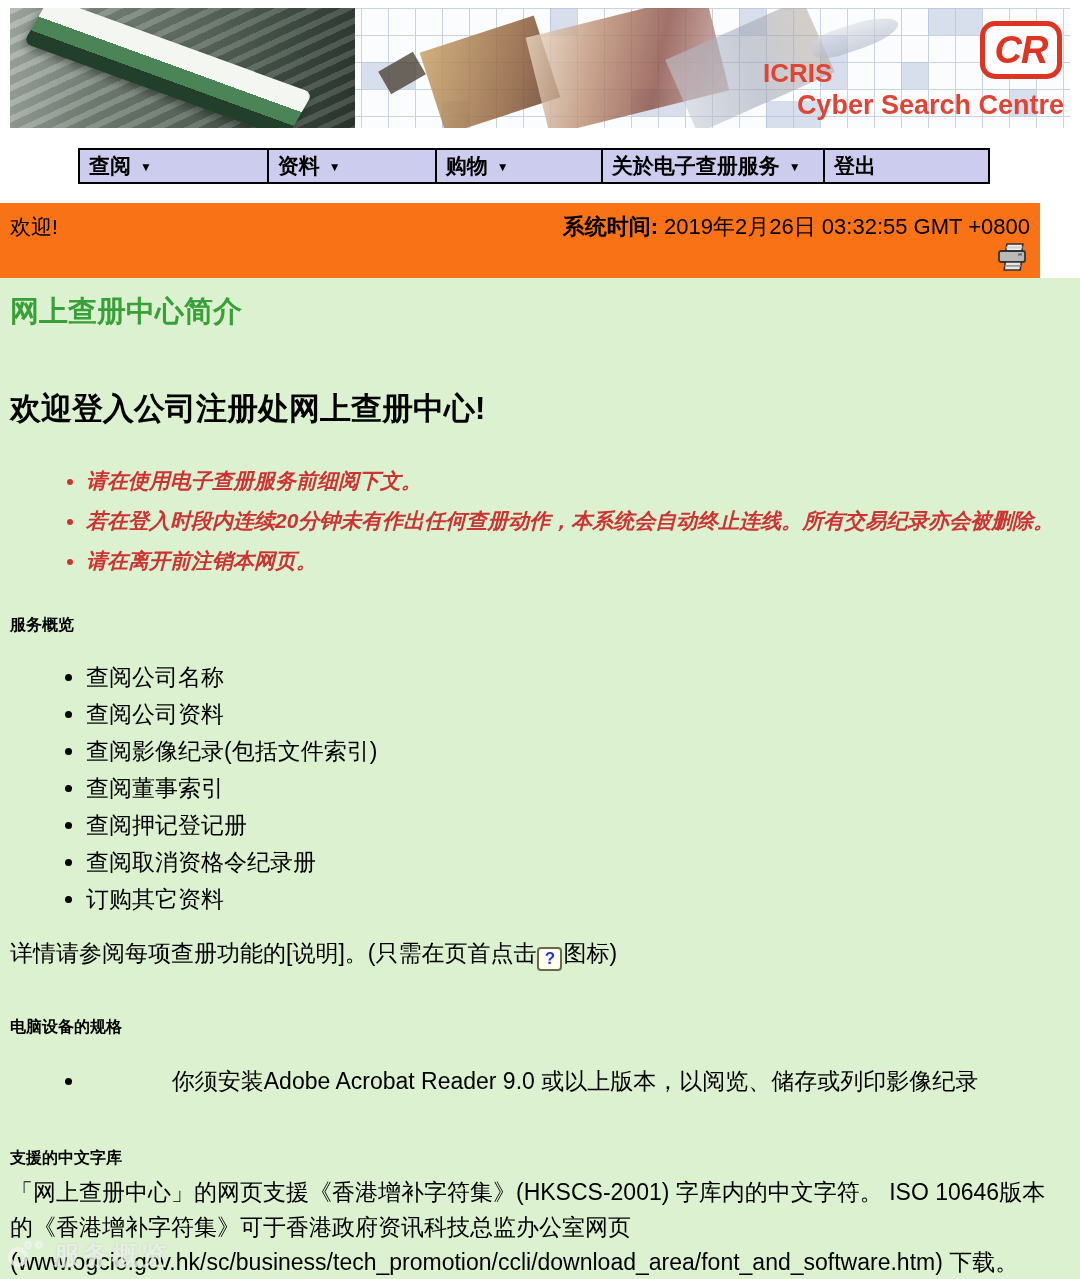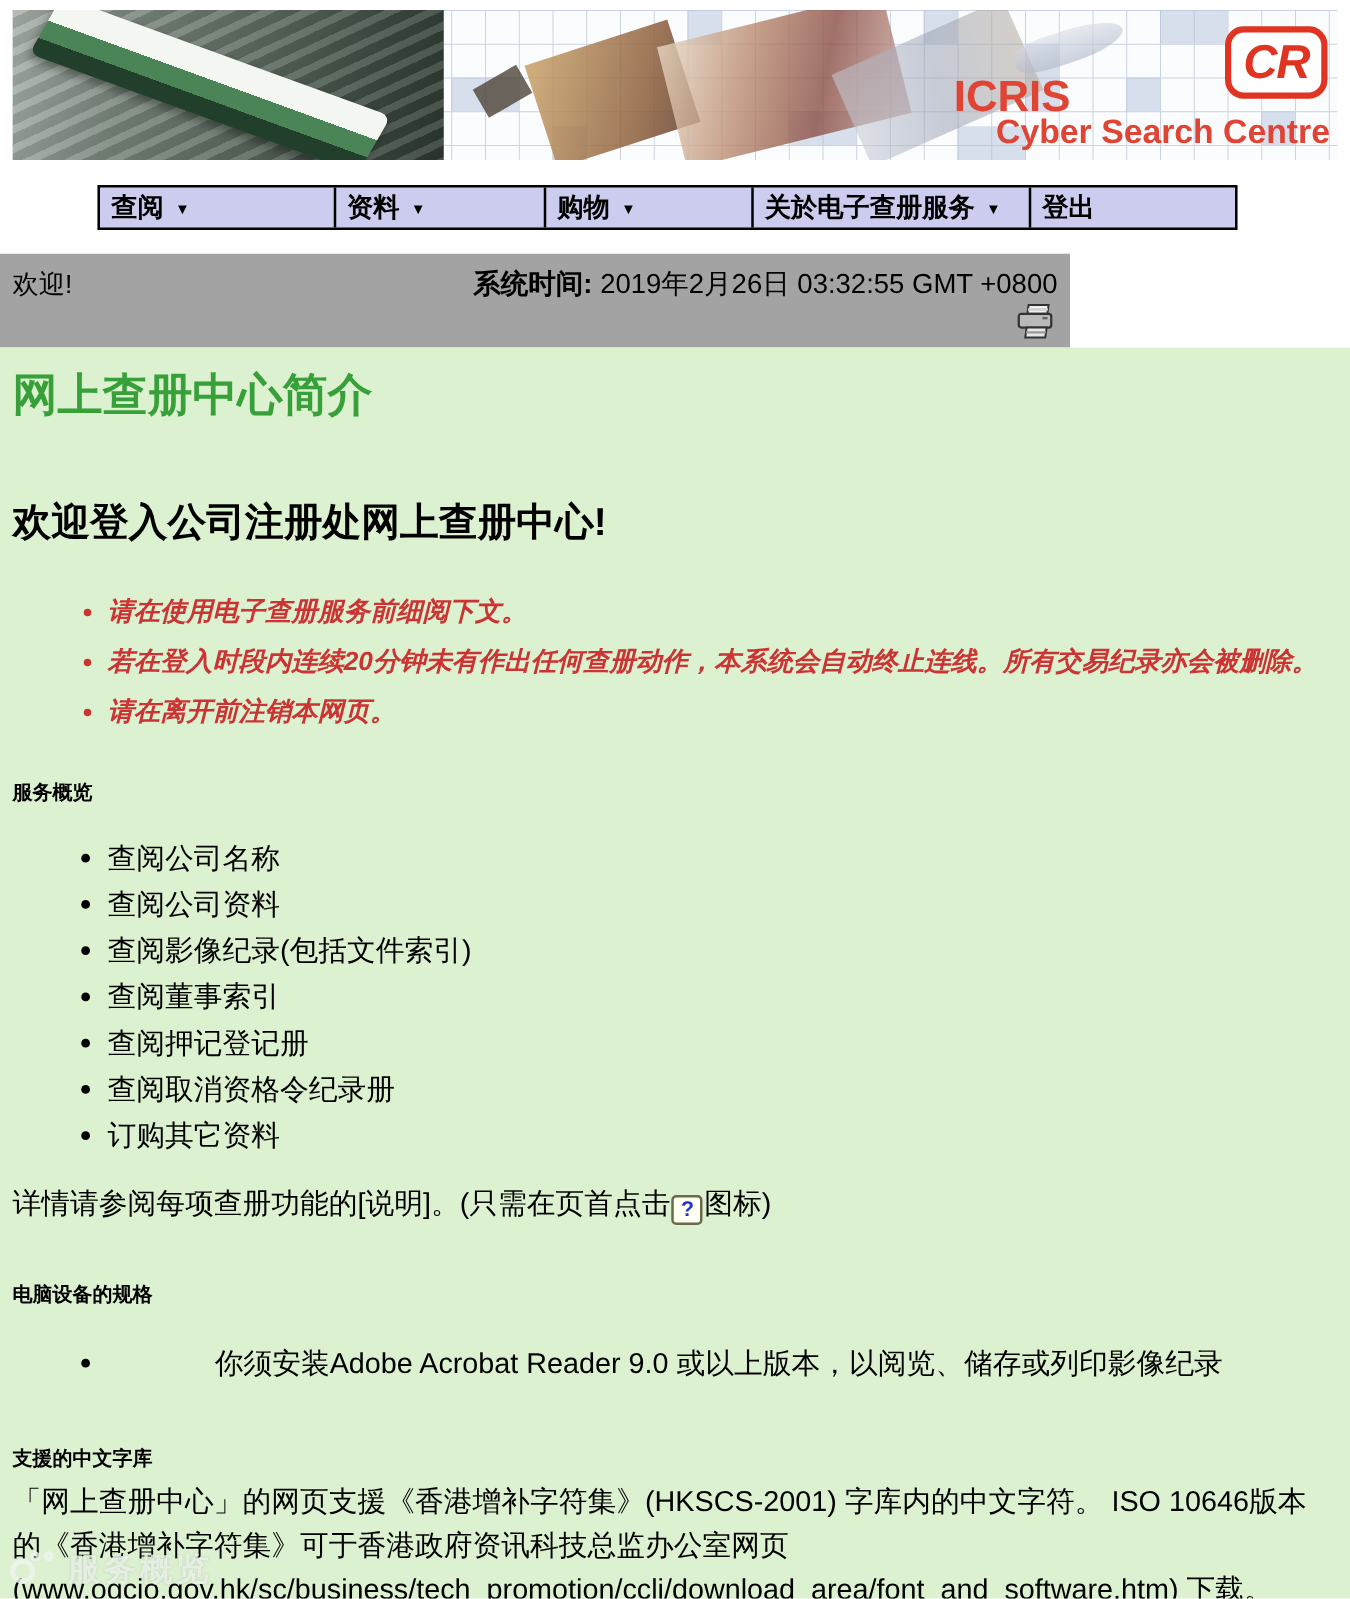--- a/index.html
+++ b/index.html
@@ -39,7 +39,7 @@
   .cr-logo { position:absolute; right:8px; top:13px; width:82px; height:58px; background:#ffffff;
     border:5px solid #e03422; border-radius:15px; display:flex; align-items:center; justify-content:center;
     color:#e03422; font-weight:bold; font-style:italic; font-size:38px; letter-spacing:-1px; }
-  .bn-icris { position:absolute; left:753px; top:50px; color:#e04434; font-weight:bold; font-size:35px; }
+  .bn-icris { position:absolute; left:753px; top:50px; color:#e04434; font-weight:bold; font-size:26px; }
   .bn-csc { position:absolute; right:6px; top:82px; color:#e04434; font-weight:bold; font-size:27px; white-space:nowrap; }
 
   

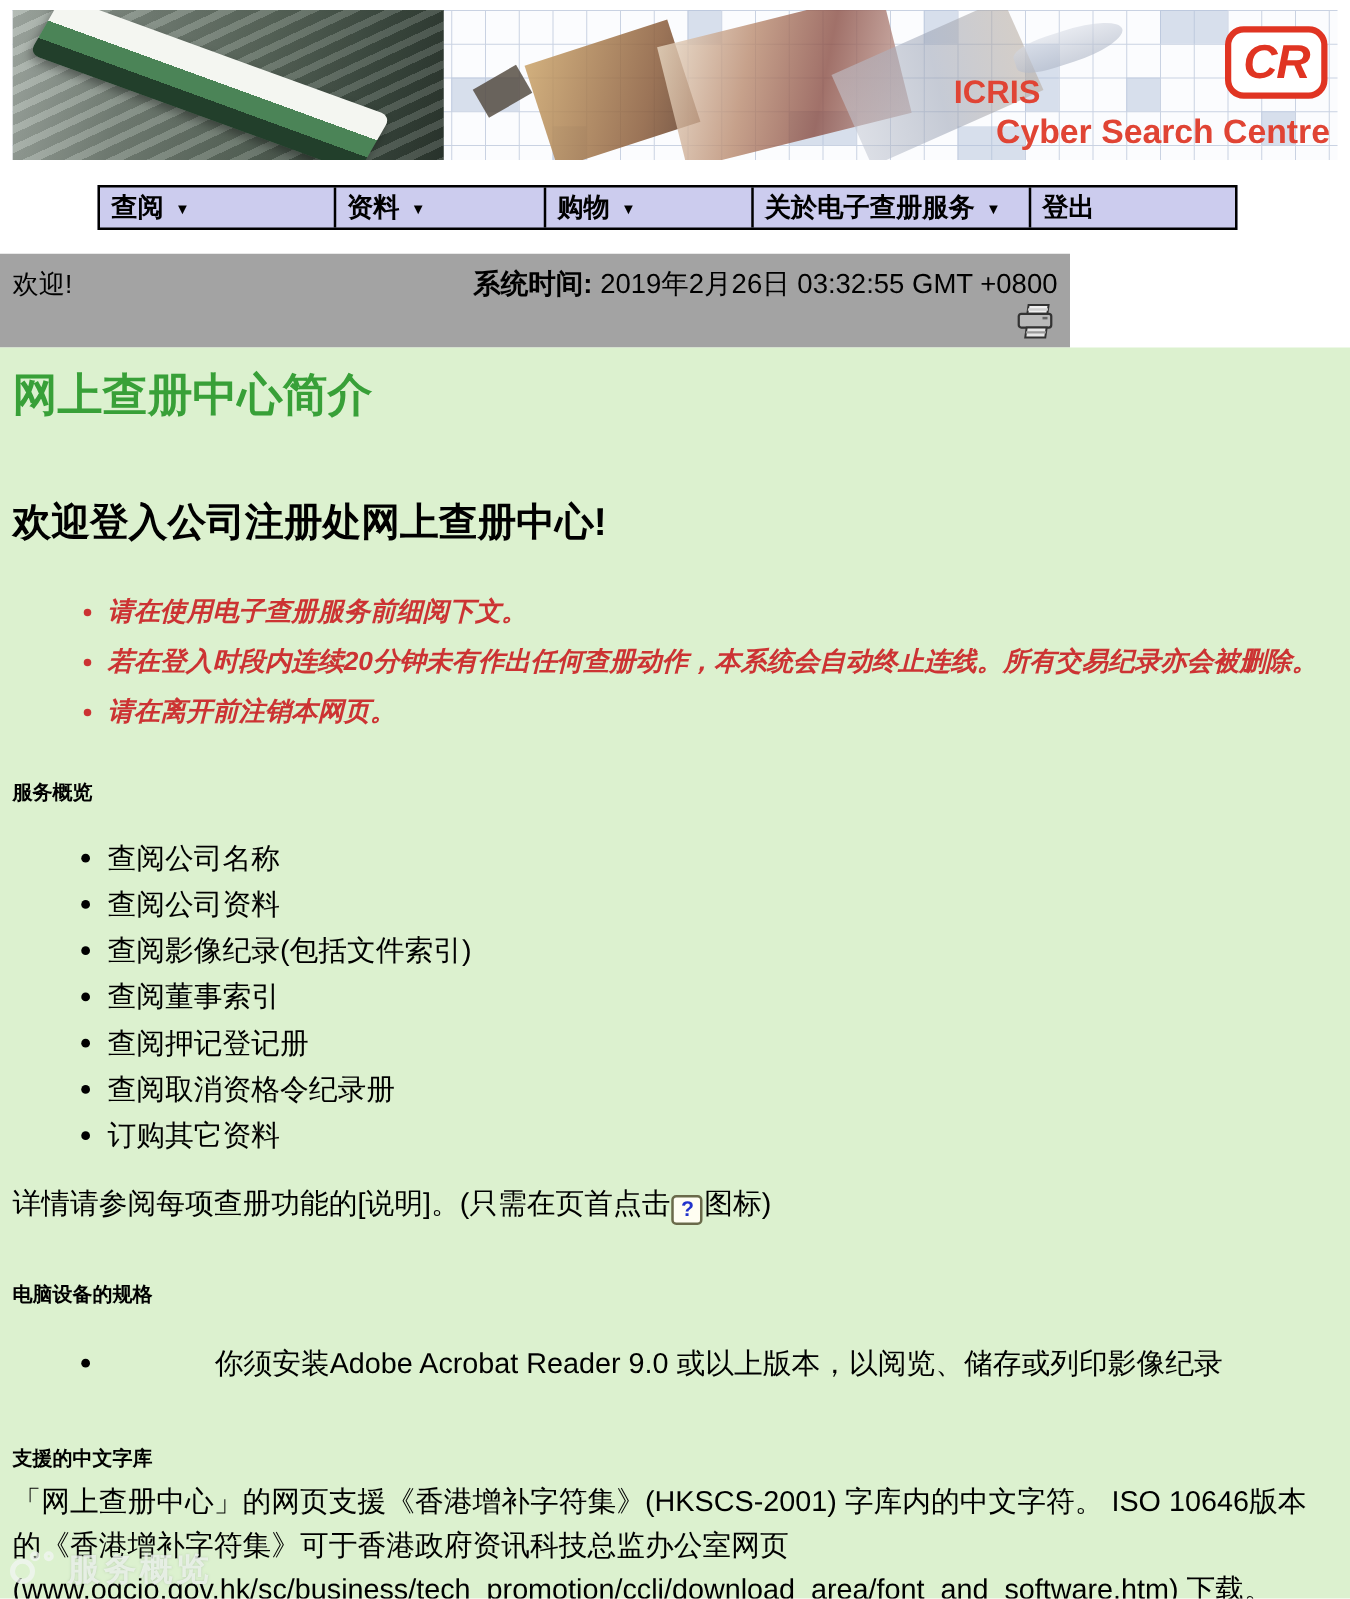--- a/index.html
+++ b/index.html
@@ -52,7 +52,7 @@
   .w1{width:190px}.w2{width:171px}.w3{width:169px}.w4{width:226px}.w5{width:168px}
 
   
-  .statusbar { position:absolute; left:0; top:203px; width:856px; height:75px; background:#a3a3a3; padding:9px 10px 16px 10px; }
+  .statusbar { position:absolute; left:0; top:203px; width:1040px; height:75px; background:#f97316; padding:9px 10px 16px 10px; }
   .status-row { display:flex; justify-content:space-between; align-items:baseline; }
   .welcome { font-size:21px; color:#000; }
   .systime { font-size:22px; color:#000; }

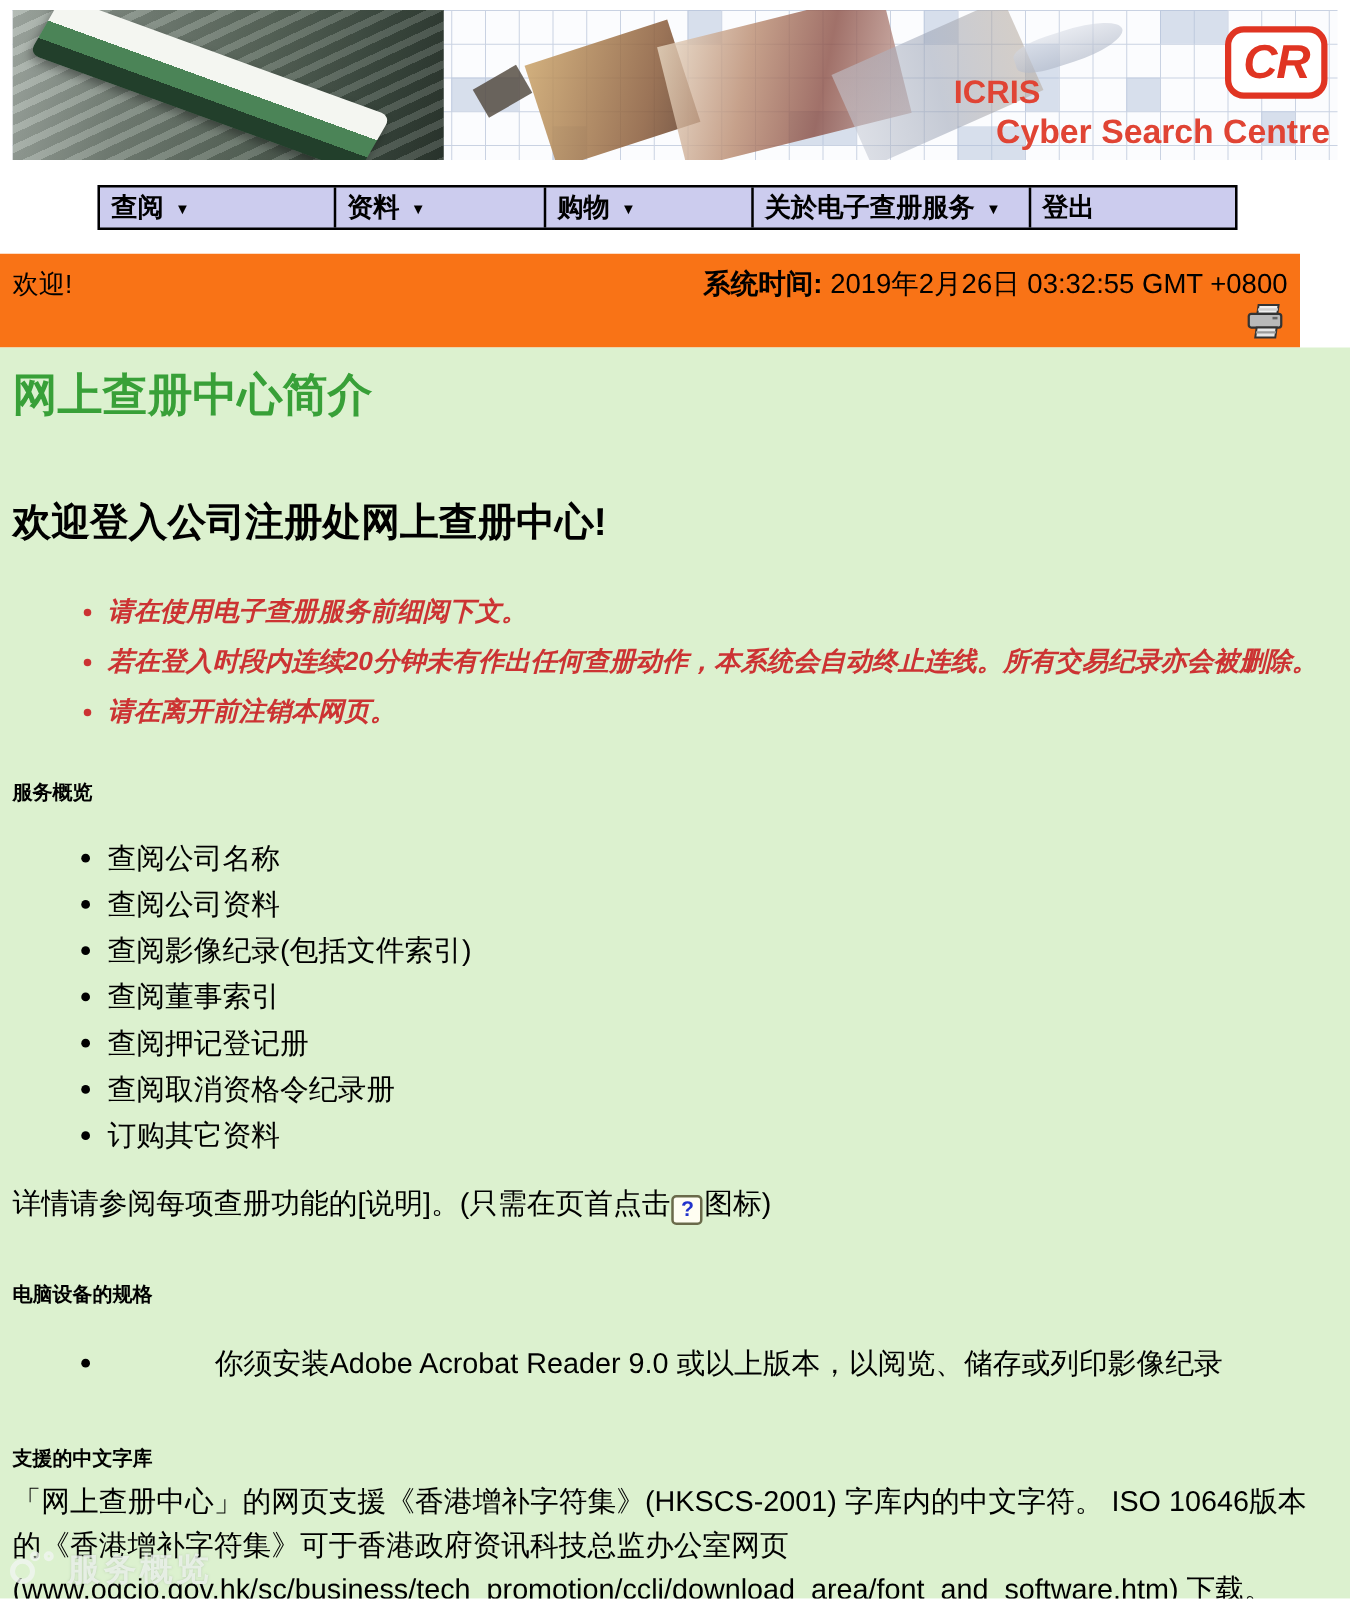--- a/index.html
+++ b/index.html
@@ -62,7 +62,7 @@
   
   .content { position:absolute; left:0; top:278px; width:1080px; height:1001px;
     background:#dcf1cf; padding:6px 16px 0 10px; }
-  .intro-heading { margin-top:8px; font-size:36px; font-weight:bold; color:#38a038; }
+  .intro-heading { margin-top:8px; font-size:29px; font-weight:bold; color:#38a038; }
   .welcome-heading { margin-top:56px; font-size:31px; font-weight:bold; color:#000; }
   ul.notices { margin-top:34px; padding-left:76px; list-style:disc; color:#cc3333; }
   ul.notices li { font-size:21px; font-style:italic; font-weight:600; line-height:33px; margin-bottom:7px; }

